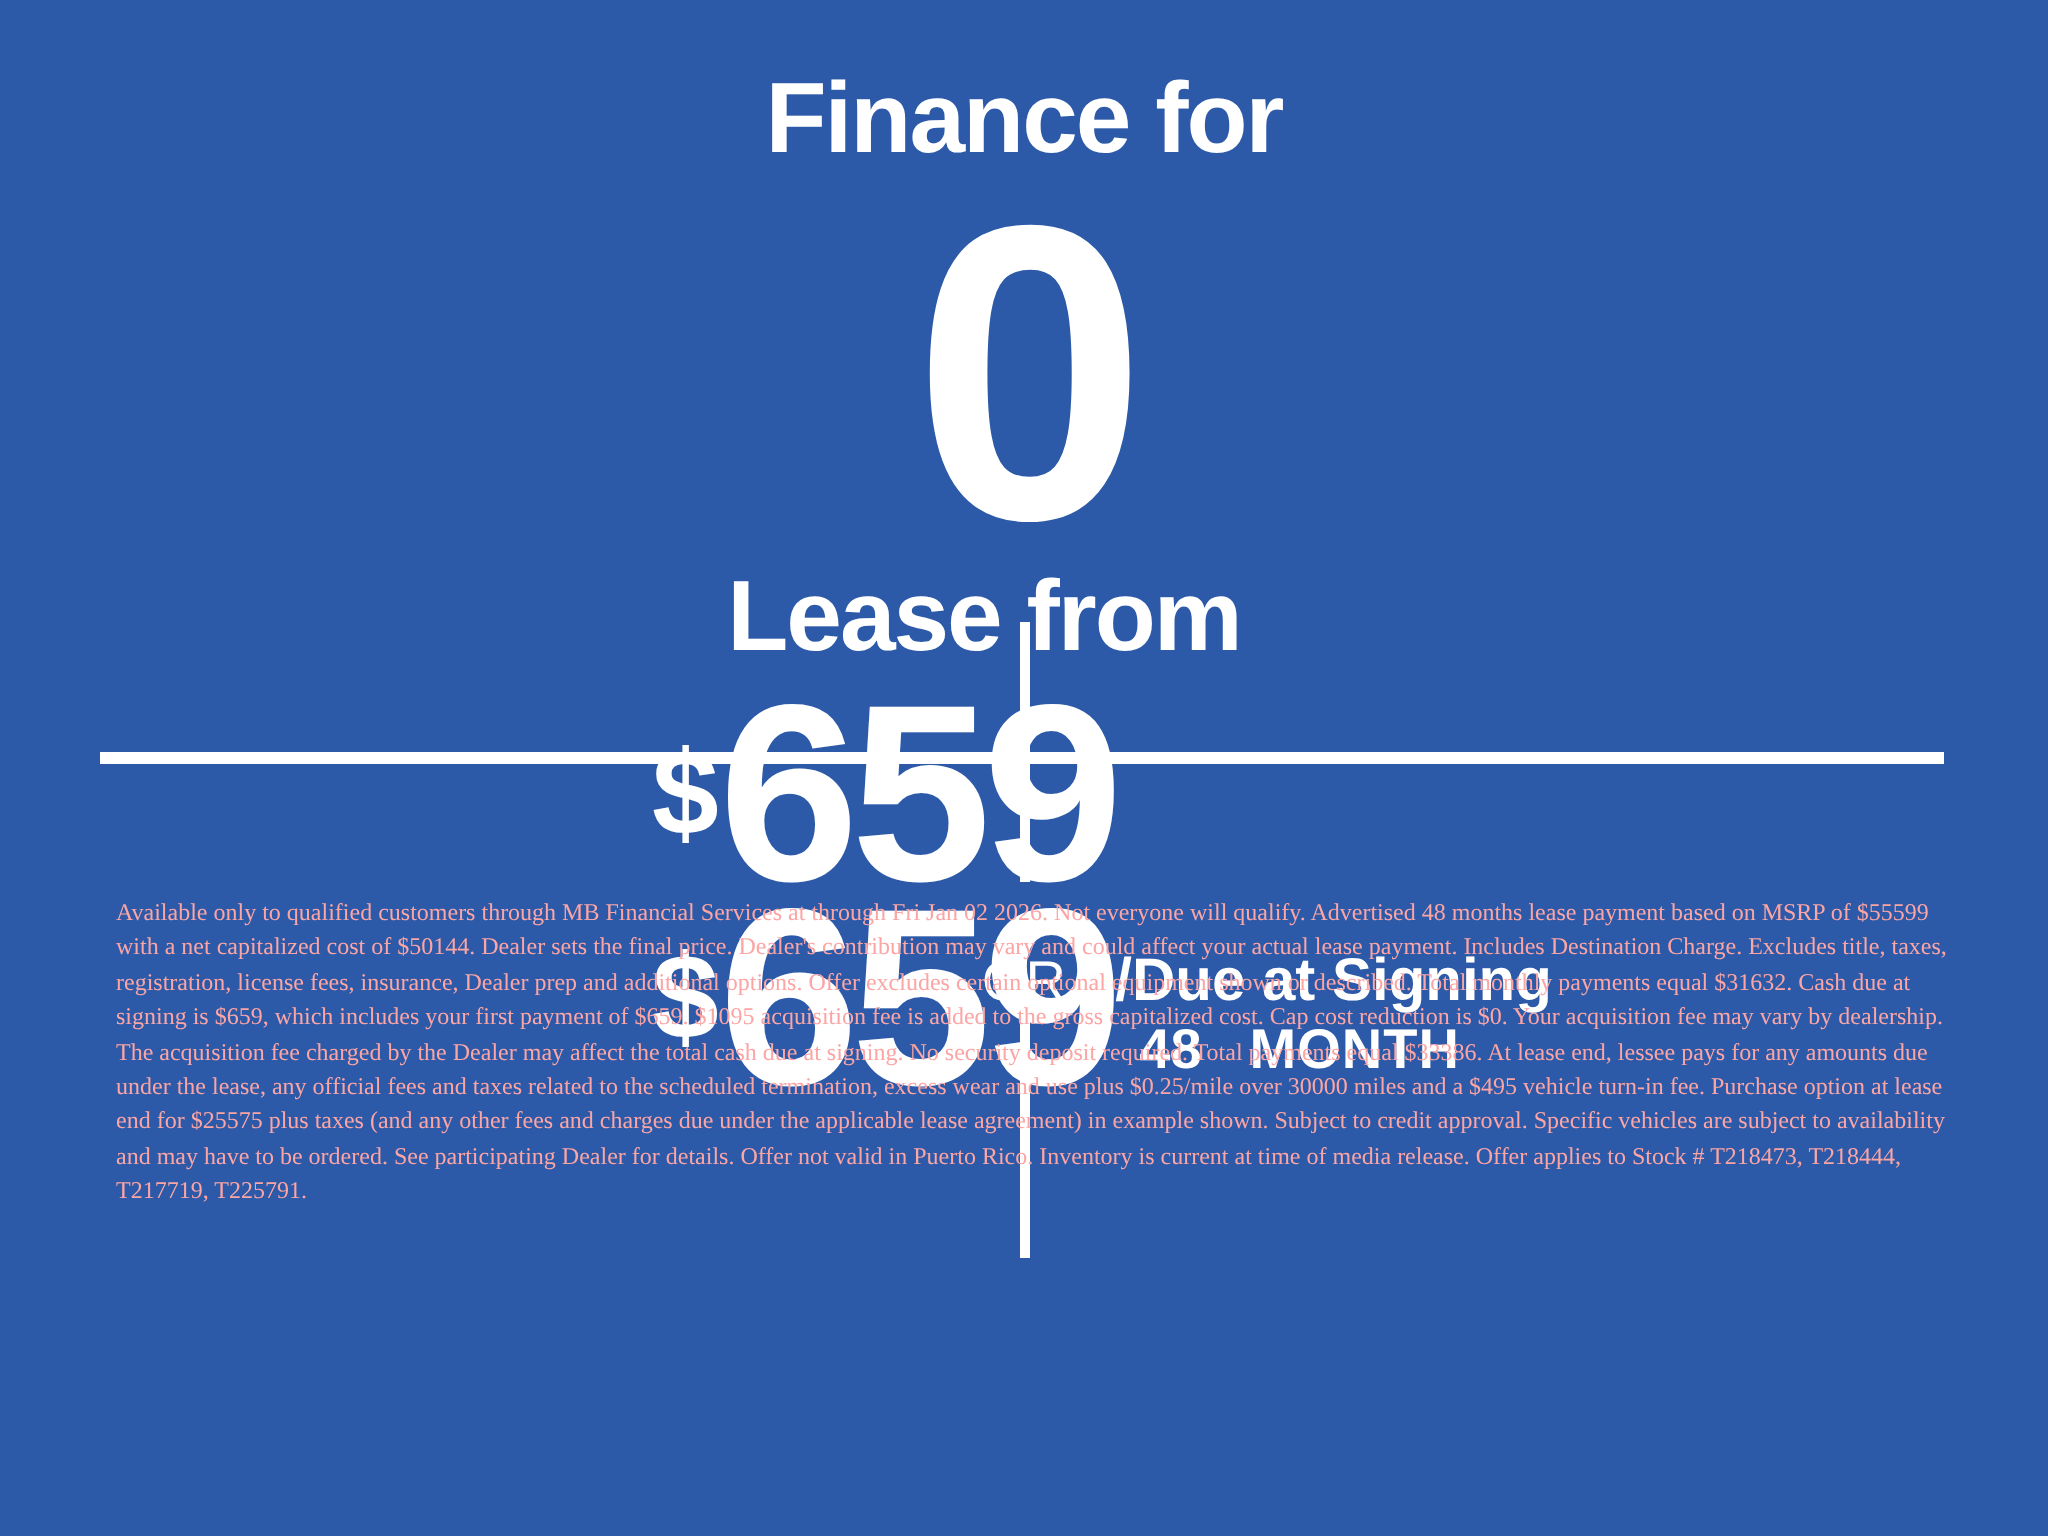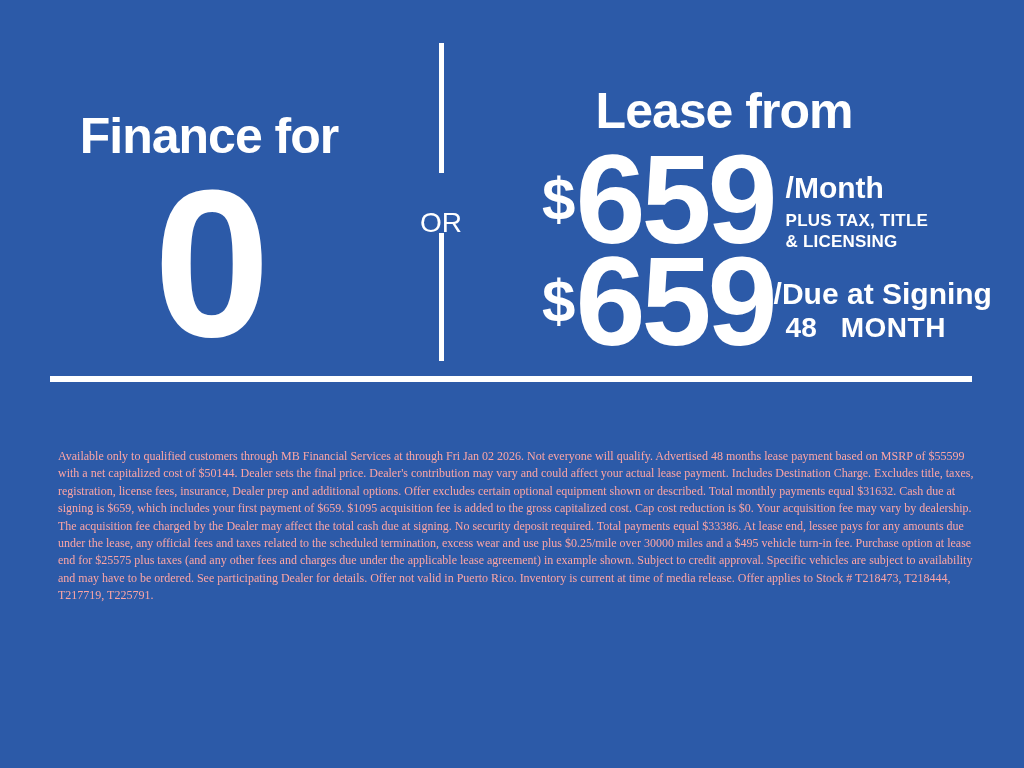--- a/index.html
+++ b/index.html
@@ -27,7 +27,8 @@
     position: relative;
     height: 360px;
     display: flex;
-    align-items: flex-end;
+    flex-direction: column;
+    align-items: center;
   }
 
   

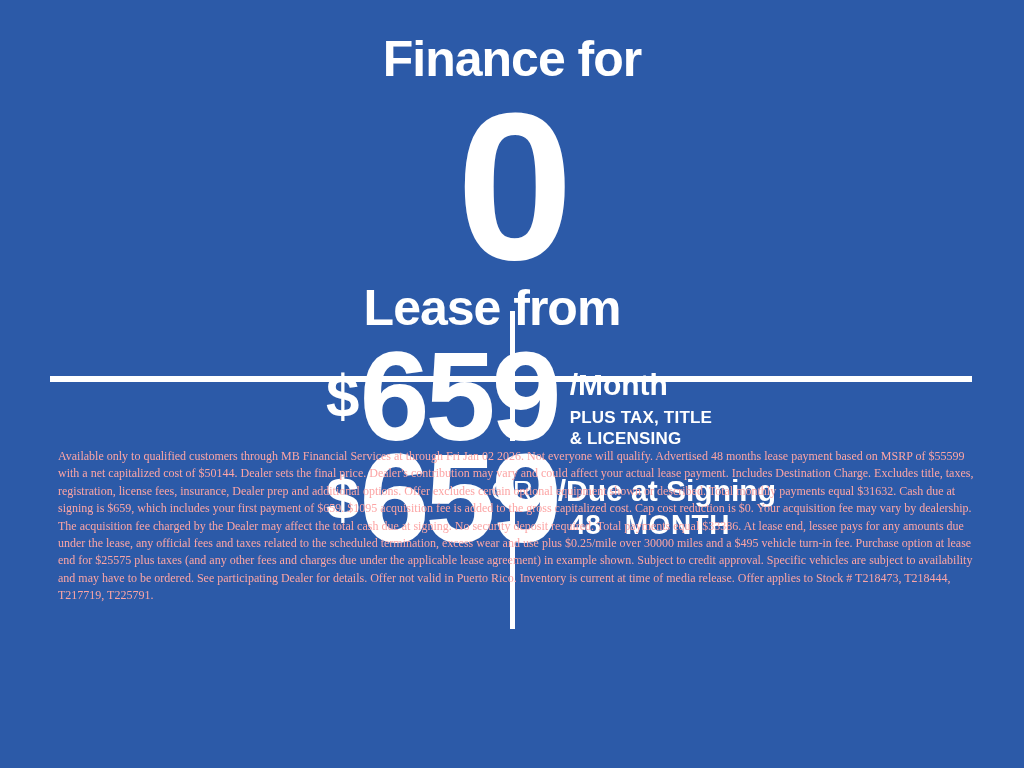--- a/index.html
+++ b/index.html
@@ -209,11 +209,6 @@
       <div class="price-row">
         <div class="dollar">$</div>
         <div class="amount">659</div>
-        <div class="price-side">
-          <div class="per-month">/Month</div>
-          <div class="plus-tax">PLUS TAX, TITLE</div>
-          <div class="plus-tax" style="margin-top:0">&amp; LICENSING</div>
-        </div>
       </div>
 
       <div class="price-row second">

